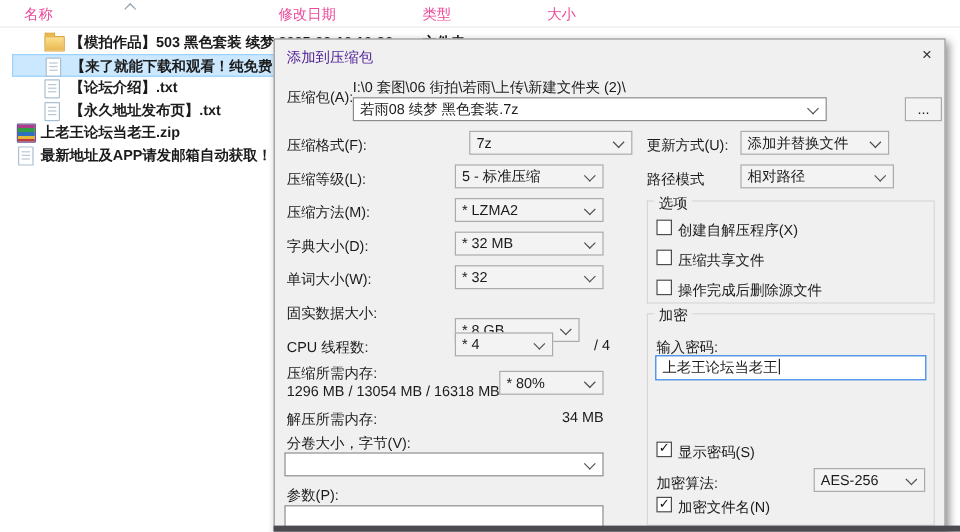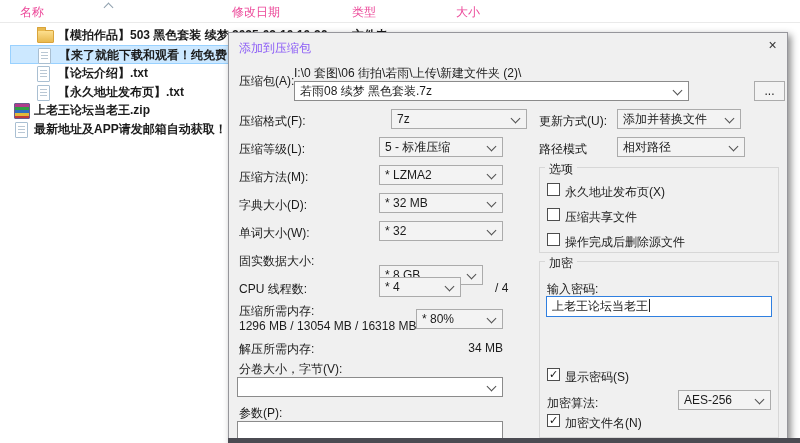--- a/index.html
+++ b/index.html
@@ -32,7 +32,7 @@
   #dialog{left:228px;top:32px;width:560px;height:411px;background:#f0f0f0;
           border:1px solid #96969b;box-sizing:border-box;z-index:2;
           box-shadow:3px 3px 7px rgba(0,0,0,.45);}
-  #dlg-title{left:10px;top:7px;color:#8b5cf6;}
+  #dlg-title{left:10px;top:7px;color:#4c1d95;}
   #dlg-close{left:528px;top:0;width:31px;height:24px;text-align:center;line-height:24px;
           font-size:14px;color:#333;cursor:default;}
   .lbl{white-space:nowrap;cursor:default;}

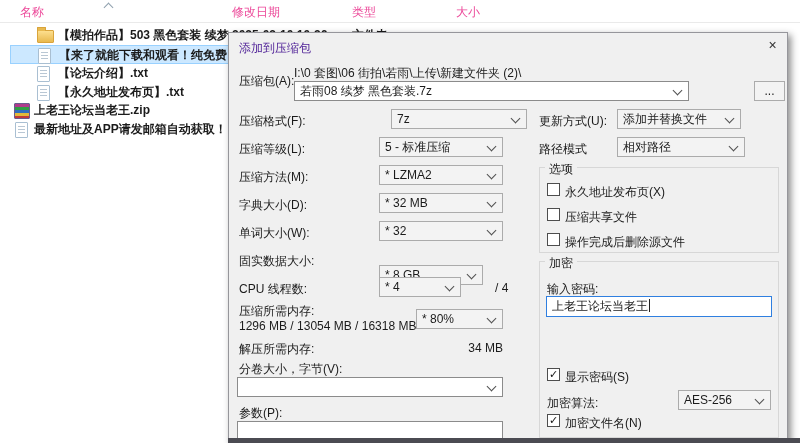--- a/index.html
+++ b/index.html
@@ -183,7 +183,7 @@
   <div class="abs group" style="left:310px;top:134px;width:240px;height:86px"></div>
   <div class="abs glegend" style="left:316px;top:128px">选项</div>
   <div class="abs cb" style="left:318px;top:150px"></div>
-  <div class="abs lbl" style="left:336px;top:151px">永久地址发布页(X)</div>
+  <div class="abs lbl" style="left:336px;top:151px">创建自解压程序(X)</div>
   <div class="abs cb" style="left:318px;top:175px"></div>
   <div class="abs lbl" style="left:336px;top:176px">压缩共享文件</div>
   <div class="abs cb" style="left:318px;top:200px"></div>

